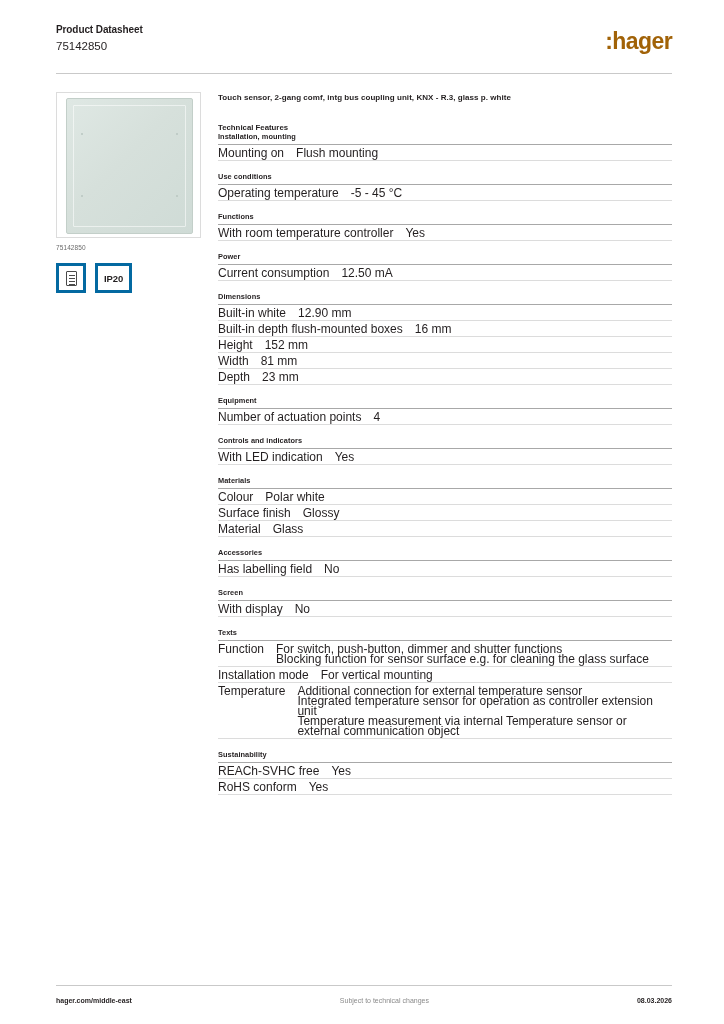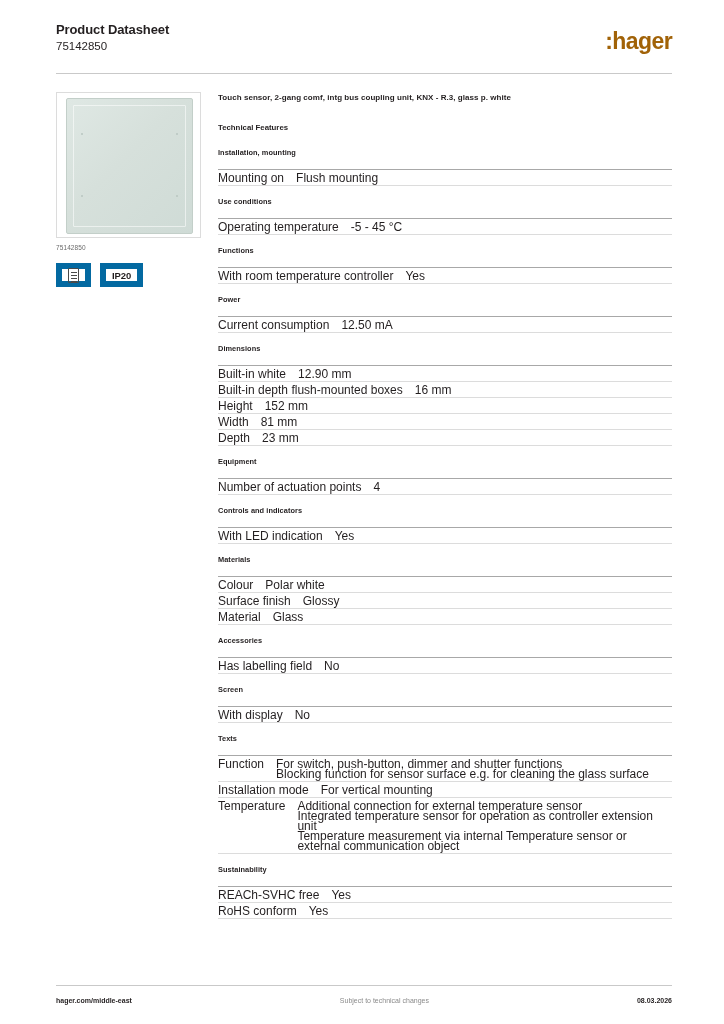--- a/index.html
+++ b/index.html
@@ -33,7 +33,7 @@
     height: 44px;
   }
   .doc-title {
-    font-size: 13px;
+    font-size: 10px;
     font-weight: bold;
     letter-spacing: -0.1px;
     line-height: 16px;

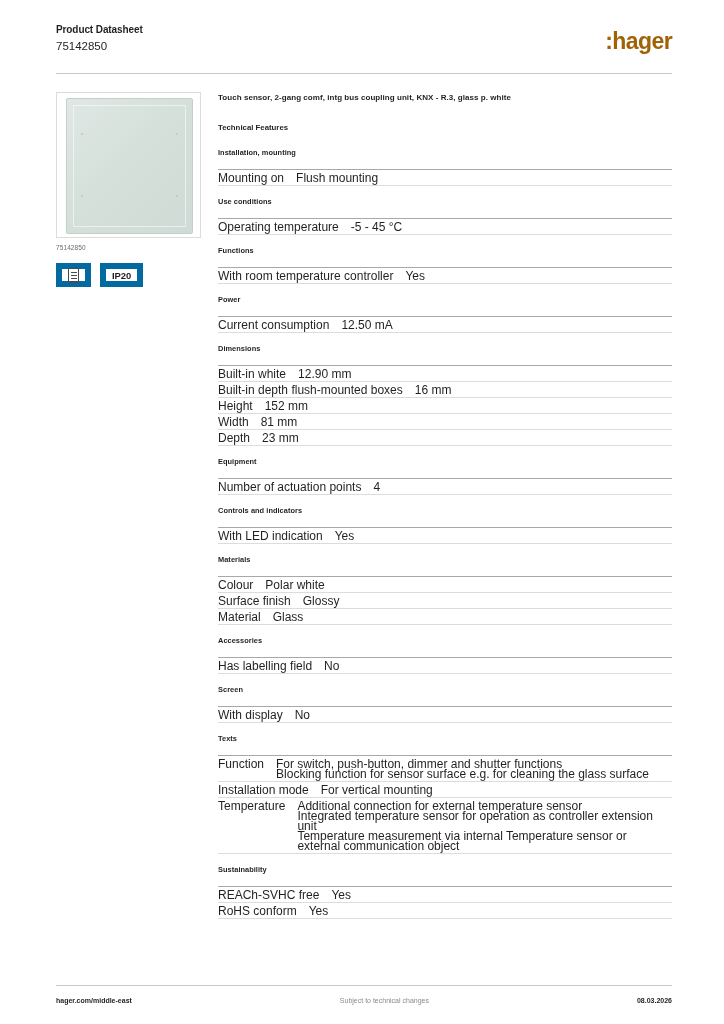--- a/index.html
+++ b/index.html
@@ -209,7 +209,7 @@
   .tech-features {
     font-size: 7.8px;
     font-weight: bold;
-    margin-bottom: 16px;
+    margin-bottom: 0;
   }
 
   

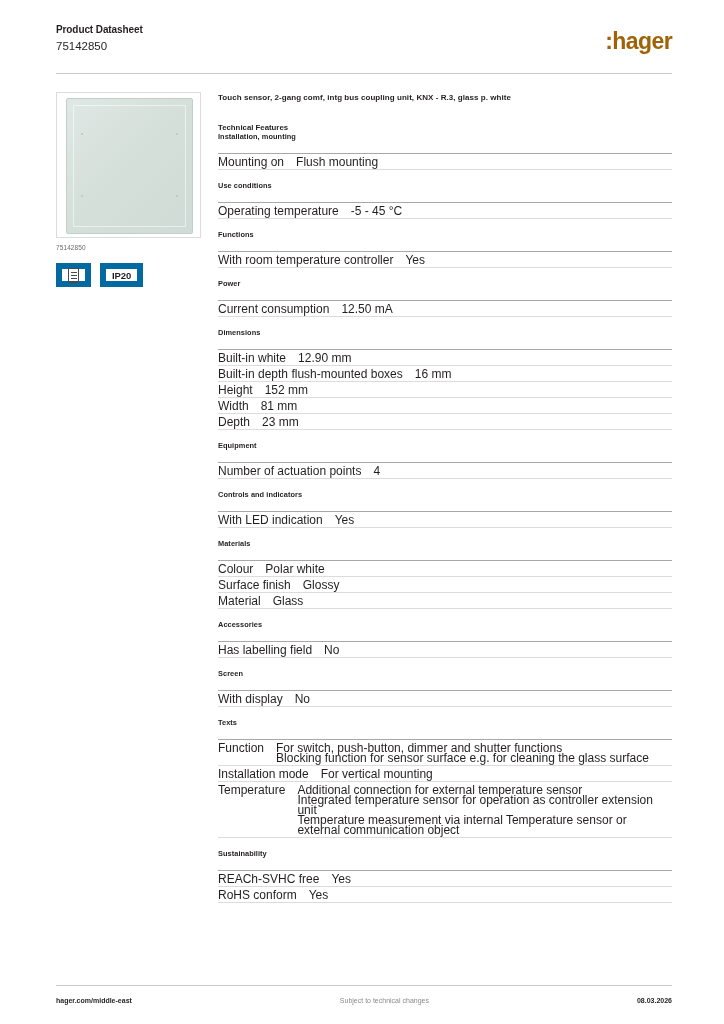--- a/index.html
+++ b/index.html
@@ -182,7 +182,7 @@
     font-size: 7.4px;
     font-weight: bold;
     color: #231f20;
-    padding-bottom: 12px;
+    padding-bottom: 3px;
     border-bottom: 1px solid #a8a8a8;
     letter-spacing: 0.05px;
   }

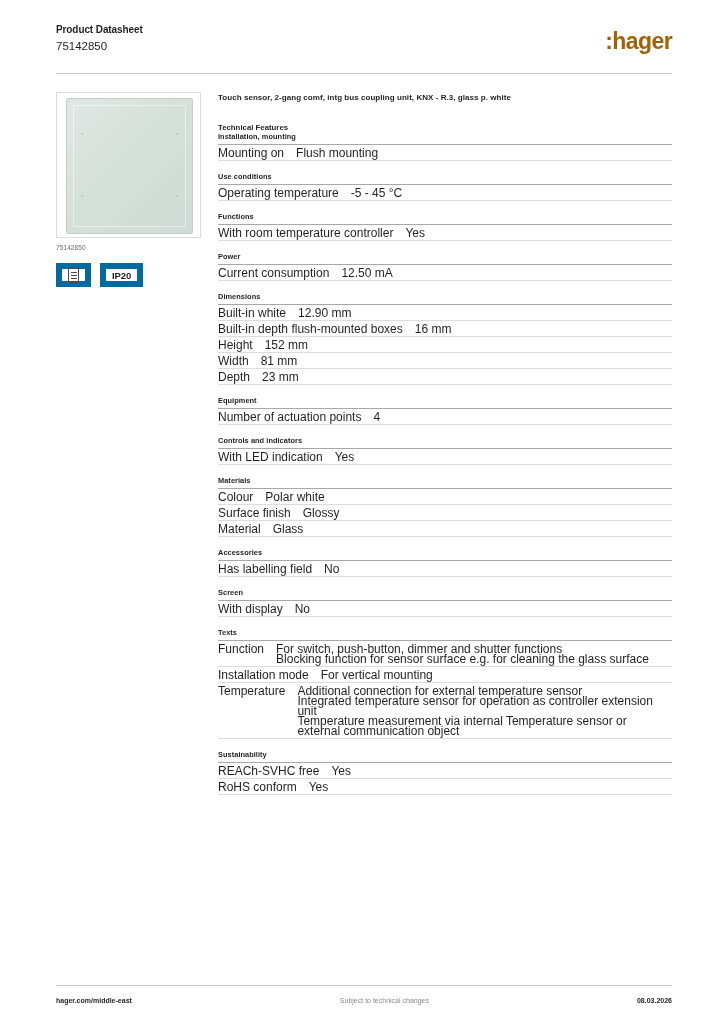--- a/index.html
+++ b/index.html
@@ -128,11 +128,11 @@
   .badge {
     height: 24px;
     min-width: 30px;
-    border: 6px solid #0369a1;
+    border: 3px solid #0369a1;
     display: flex;
     align-items: center;
     justify-content: center;
-    padding: 0 6px;
+    padding: 12px 6px;
     background: #fff;
   }
   .badge-ip {

